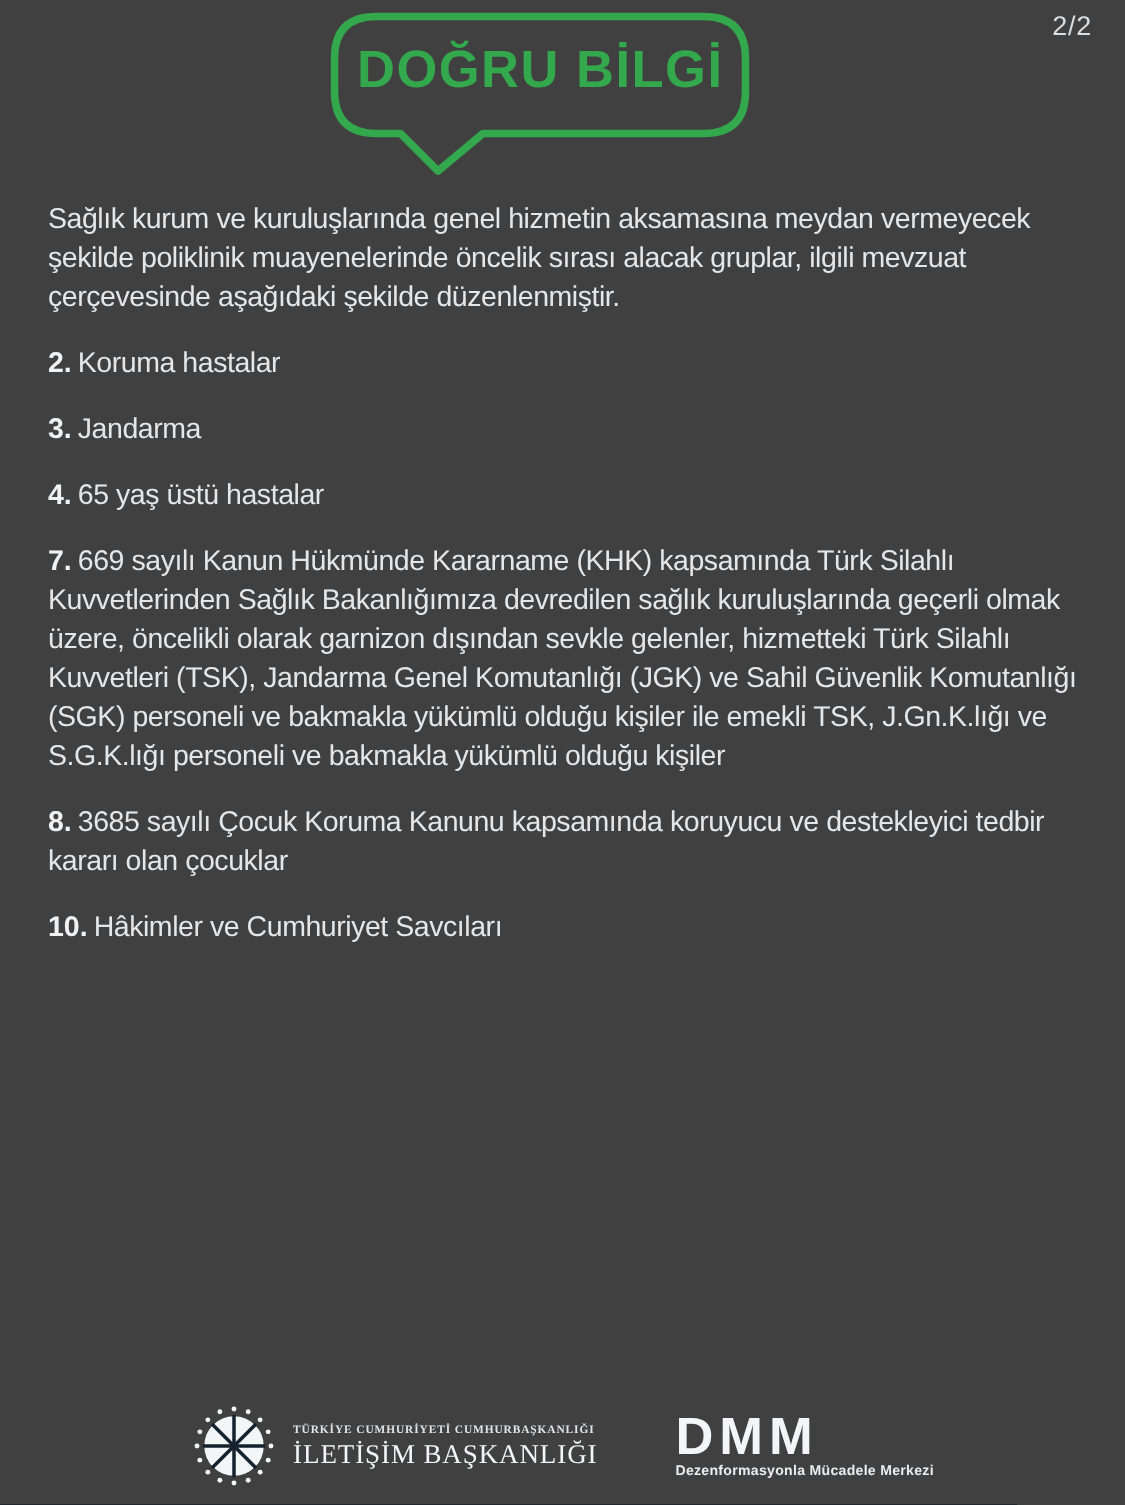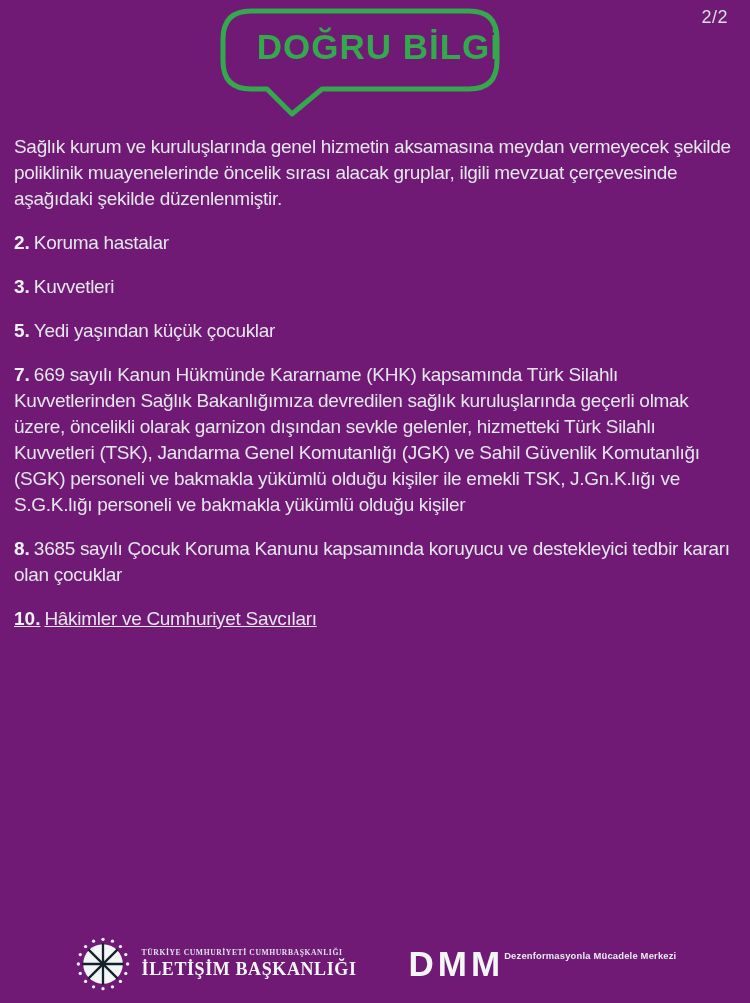--- a/index.html
+++ b/index.html
@@ -8,7 +8,7 @@
     position: relative;
     width: 750px;
     height: 1003px;
-    background: #701a75;
+    background: #404040;
     font-family: "Liberation Sans", sans-serif;
     overflow: hidden;
     margin: 0 auto;

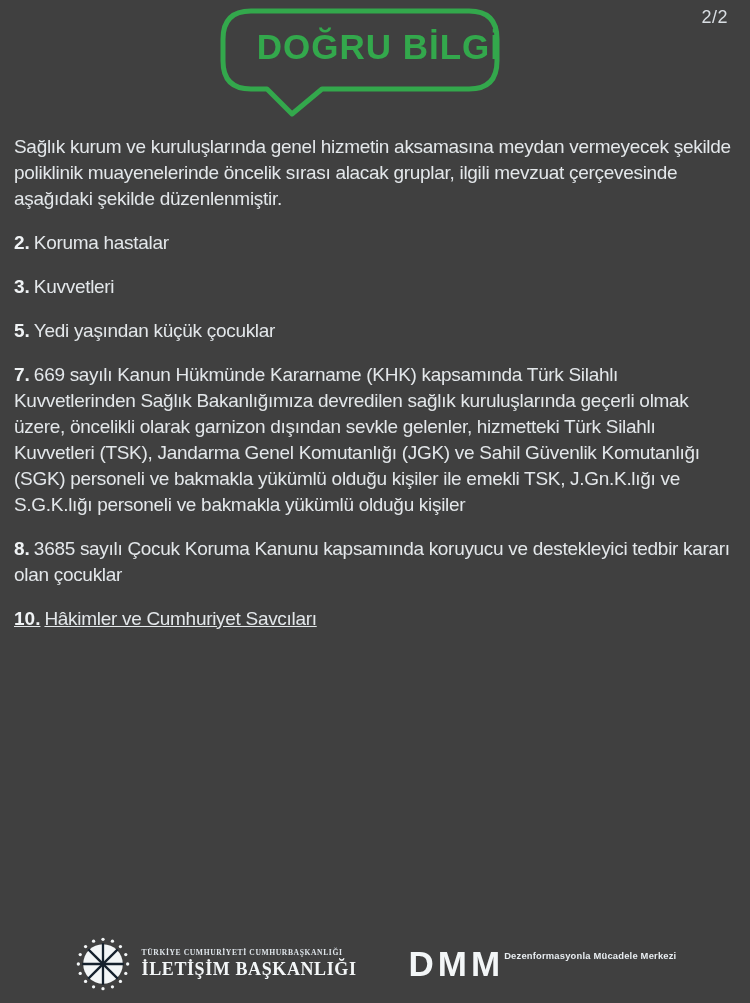--- a/index.html
+++ b/index.html
@@ -25,10 +25,10 @@
   .bubble-svg { position: absolute; left: 213px; top: 4px; }
   .bubble-label {
     position: absolute;
-    left: 227px;
+    left: 238px;
     top: 27px;
     width: 274px;
-    text-align: right;
+    text-align: left;
     font-size: 35px;
     font-weight: 800;
     letter-spacing: 1px;

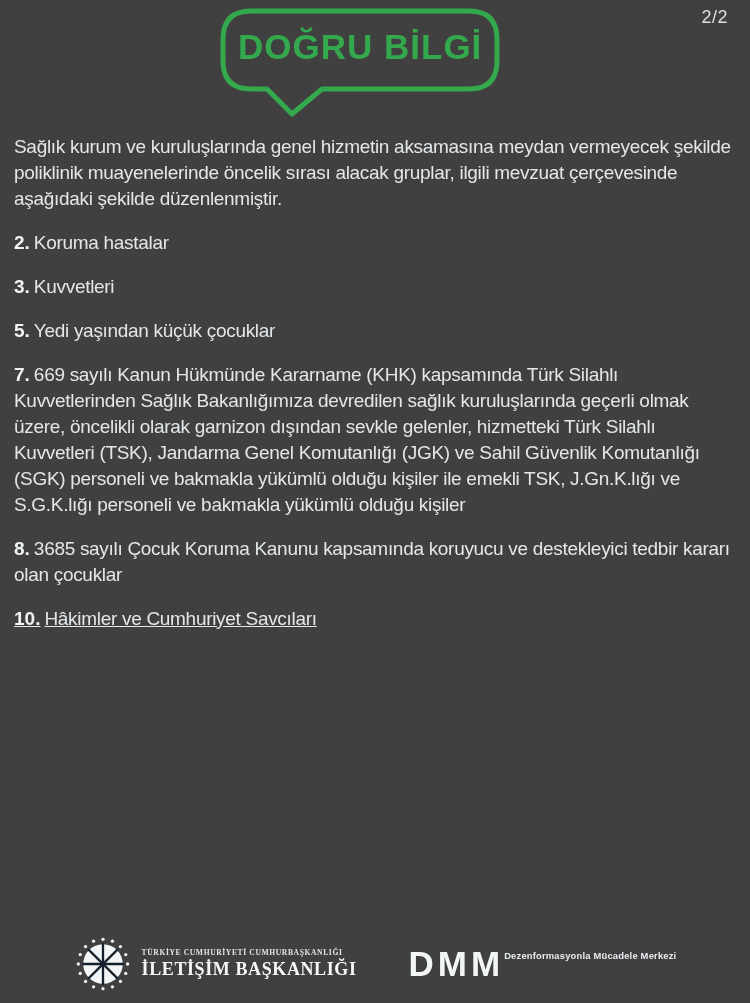--- a/index.html
+++ b/index.html
@@ -40,7 +40,7 @@
     top: 134px;
     left: 0;
     width: 750px;
-    padding: 0 14px;
+    padding: 0 32px;
     color: #e3e7ea;
     font-size: 19px;
     line-height: 26px;

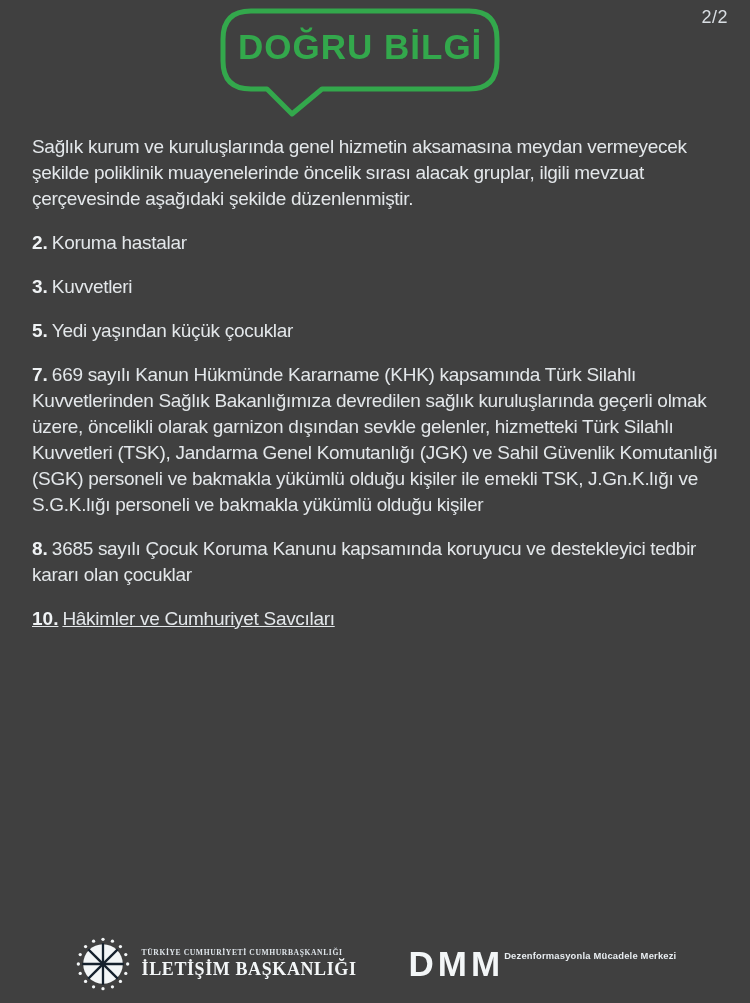--- a/index.html
+++ b/index.html
@@ -118,7 +118,7 @@
     <p class="intro">Sağlık kurum ve kuruluşlarında genel hizmetin aksamasına meydan vermeyecek şekilde poliklinik muayenelerinde öncelik sırası alacak gruplar, ilgili mevzuat çerçevesinde aşağıdaki şekilde düzenlenmiştir.</p>
 
     <p class="item"><span class="num">2.</span><span>Koruma hastalar</span></p>
-    <p class="item"><span class="num">3.</span><span>Kuvvetleri</span></p>
+    <p class="item"><span class="num">3.</span><span>Jandarma</span></p>
     <p class="item"><span class="num">5.</span><span>Yedi yaşından küçük çocuklar</span></p>
     <p class="item"><span class="num">7.</span><span>669 sayılı Kanun Hükmünde Kararname (KHK) kapsamında Türk Silahlı Kuvvetlerinden Sağlık Bakanlığımıza devredilen sağlık kuruluşlarında geçerli olmak üzere, öncelikli olarak garnizon dışından sevkle gelenler, hizmetteki Türk Silahlı Kuvvetleri (TSK), Jandarma Genel Komutanlığı (JGK) ve Sahil Güvenlik Komutanlığı (SGK) personeli ve bakmakla yükümlü olduğu kişiler ile emekli TSK, J.Gn.K.lığı ve S.G.K.lığı personeli ve bakmakla yükümlü olduğu kişiler</span></p>
     <p class="item"><span class="num">8.</span><span>3685 sayılı Çocuk Koruma Kanunu kapsamında koruyucu ve destekleyici tedbir kararı olan çocuklar</span></p>

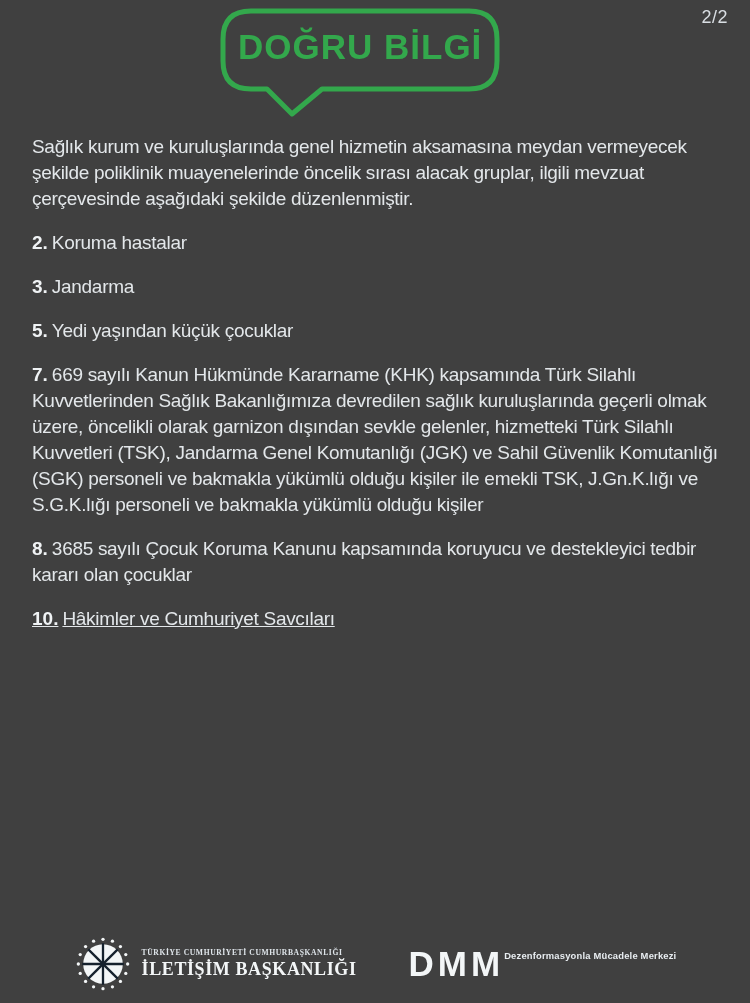--- a/index.html
+++ b/index.html
@@ -119,6 +119,7 @@
 
     <p class="item"><span class="num">2.</span><span>Koruma hastalar</span></p>
     <p class="item"><span class="num">3.</span><span>Jandarma</span></p>
+    <p class="item"><span class="num">4.</span><span>65 yaş üstü hastalar</span></p>
     <p class="item"><span class="num">5.</span><span>Yedi yaşından küçük çocuklar</span></p>
     <p class="item"><span class="num">7.</span><span>669 sayılı Kanun Hükmünde Kararname (KHK) kapsamında Türk Silahlı Kuvvetlerinden Sağlık Bakanlığımıza devredilen sağlık kuruluşlarında geçerli olmak üzere, öncelikli olarak garnizon dışından sevkle gelenler, hizmetteki Türk Silahlı Kuvvetleri (TSK), Jandarma Genel Komutanlığı (JGK) ve Sahil Güvenlik Komutanlığı (SGK) personeli ve bakmakla yükümlü olduğu kişiler ile emekli TSK, J.Gn.K.lığı ve S.G.K.lığı personeli ve bakmakla yükümlü olduğu kişiler</span></p>
     <p class="item"><span class="num">8.</span><span>3685 sayılı Çocuk Koruma Kanunu kapsamında koruyucu ve destekleyici tedbir kararı olan çocuklar</span></p>

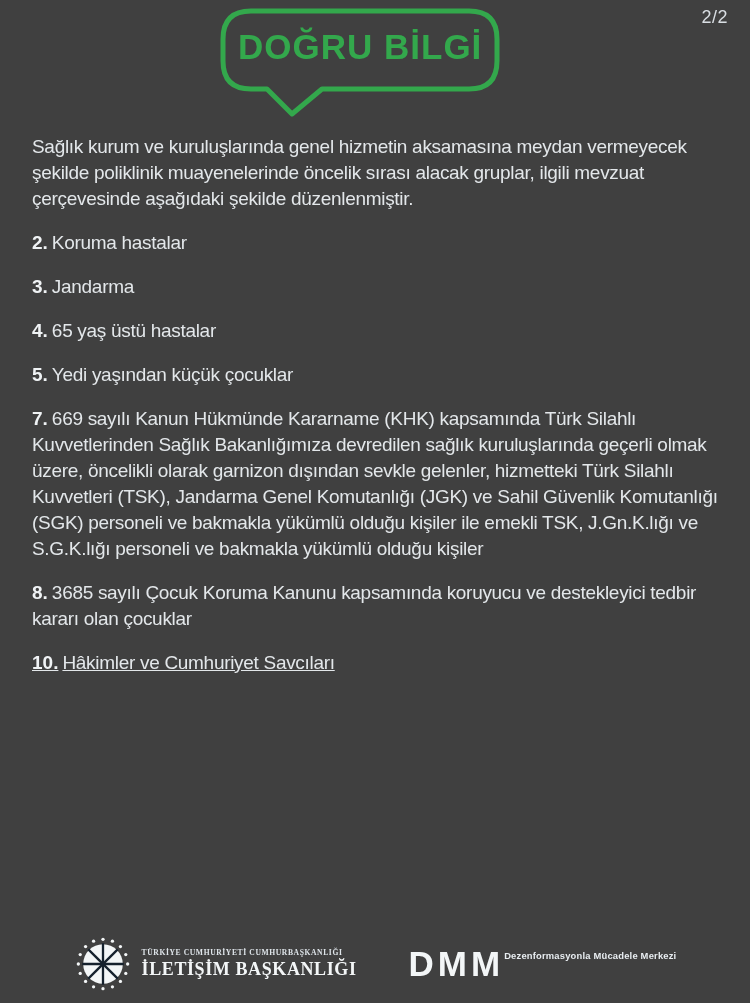--- a/index.html
+++ b/index.html
@@ -120,7 +120,6 @@
     <p class="item"><span class="num">2.</span><span>Koruma hastalar</span></p>
     <p class="item"><span class="num">3.</span><span>Jandarma</span></p>
     <p class="item"><span class="num">4.</span><span>65 yaş üstü hastalar</span></p>
-    <p class="item"><span class="num">5.</span><span>Yedi yaşından küçük çocuklar</span></p>
     <p class="item"><span class="num">7.</span><span>669 sayılı Kanun Hükmünde Kararname (KHK) kapsamında Türk Silahlı Kuvvetlerinden Sağlık Bakanlığımıza devredilen sağlık kuruluşlarında geçerli olmak üzere, öncelikli olarak garnizon dışından sevkle gelenler, hizmetteki Türk Silahlı Kuvvetleri (TSK), Jandarma Genel Komutanlığı (JGK) ve Sahil Güvenlik Komutanlığı (SGK) personeli ve bakmakla yükümlü olduğu kişiler ile emekli TSK, J.Gn.K.lığı ve S.G.K.lığı personeli ve bakmakla yükümlü olduğu kişiler</span></p>
     <p class="item"><span class="num">8.</span><span>3685 sayılı Çocuk Koruma Kanunu kapsamında koruyucu ve destekleyici tedbir kararı olan çocuklar</span></p>
     <p class="item"><span class="num">10.</span><span>Hâkimler ve Cumhuriyet Savcıları</span></p>

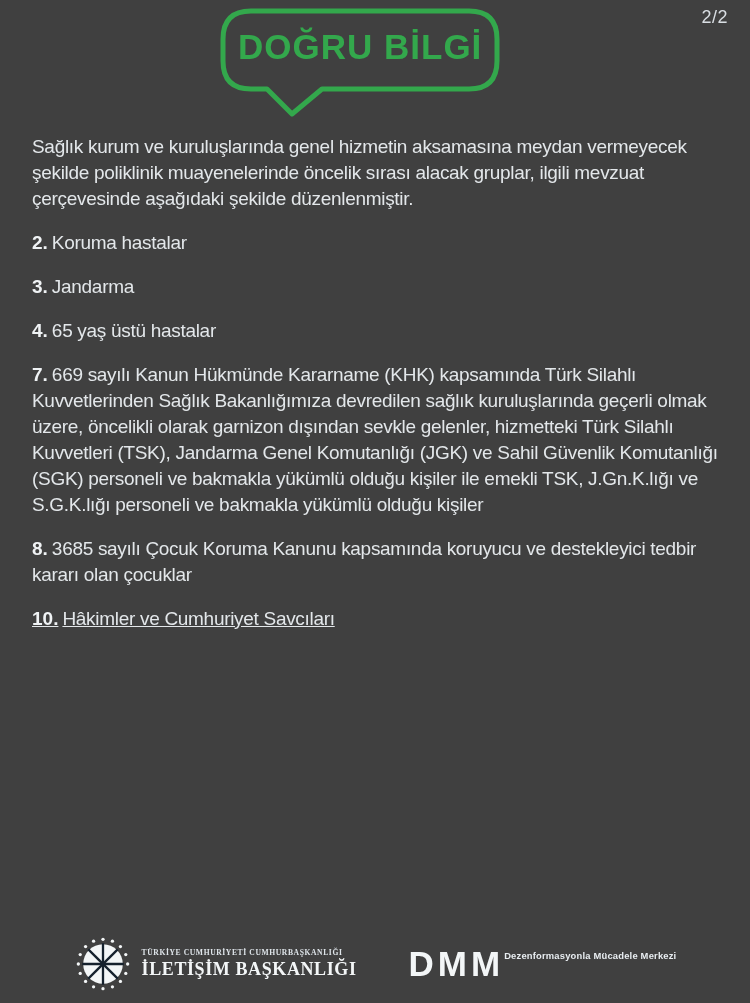--- a/index.html
+++ b/index.html
@@ -47,7 +47,7 @@
     letter-spacing: -0.3px;
   }
   .content p { margin: 0 0 18px 0; }
-  .content p:last-child { margin-bottom: 16px; text-decoration: underline; }
+  .content p:last-child { margin-bottom: 16px; }
   .item .num {
     font-weight: 800;
     color: #f0f3f5;

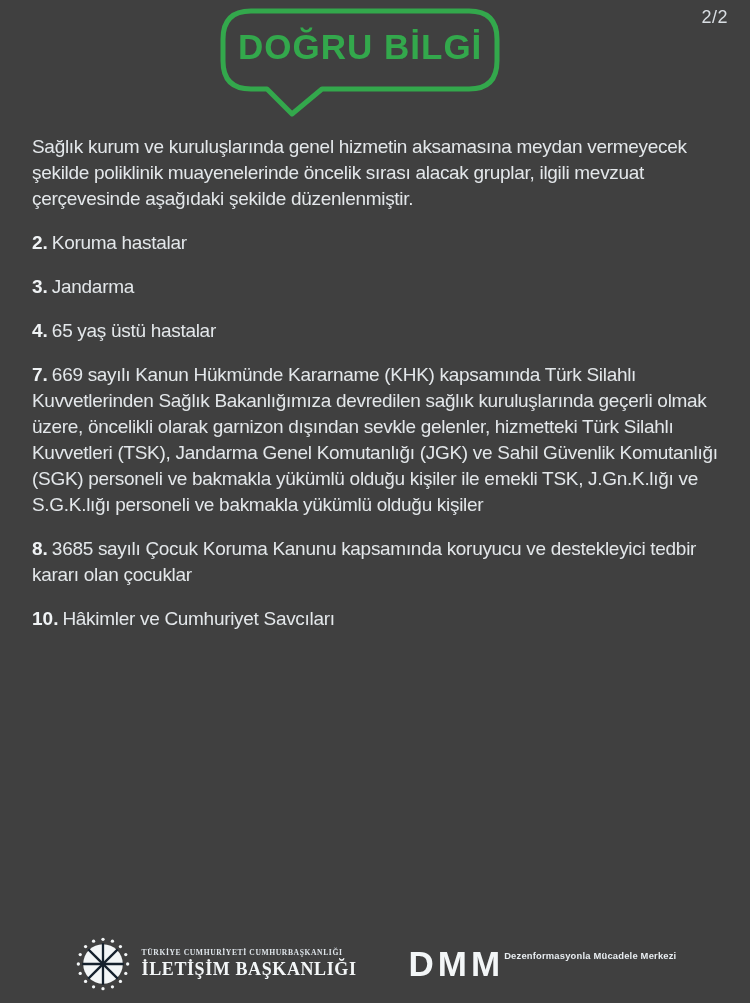--- a/index.html
+++ b/index.html
@@ -78,7 +78,7 @@
   .brand-line2 {
     font-family: "Liberation Serif", serif;
     font-size: 18px;
-    font-weight: 700;
+    font-weight: 400;
     letter-spacing: 0.6px;
     color: #f3f6f7;
     white-space: nowrap;

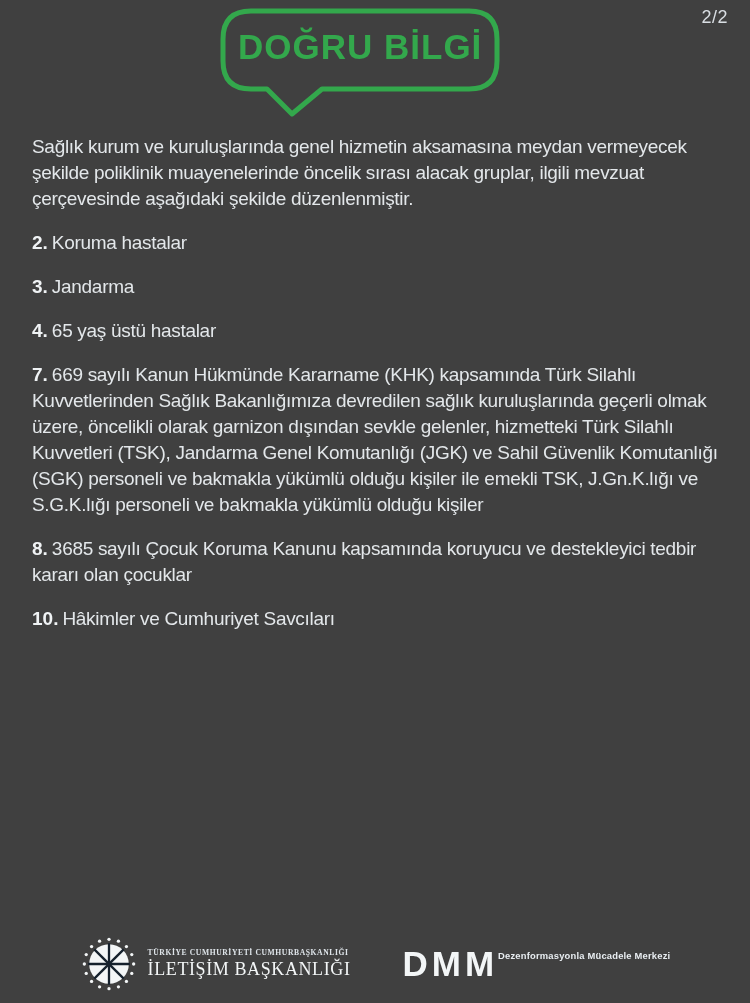--- a/index.html
+++ b/index.html
@@ -83,7 +83,7 @@
     color: #f3f6f7;
     white-space: nowrap;
   }
-  .brand-right { display: flex; flex-direction: row; align-items: flex-start; }
+  .brand-right { display: flex; flex-direction: column; align-items: flex-start; }
   .dmm-abbr {
     font-size: 35px;
     font-weight: 800;

